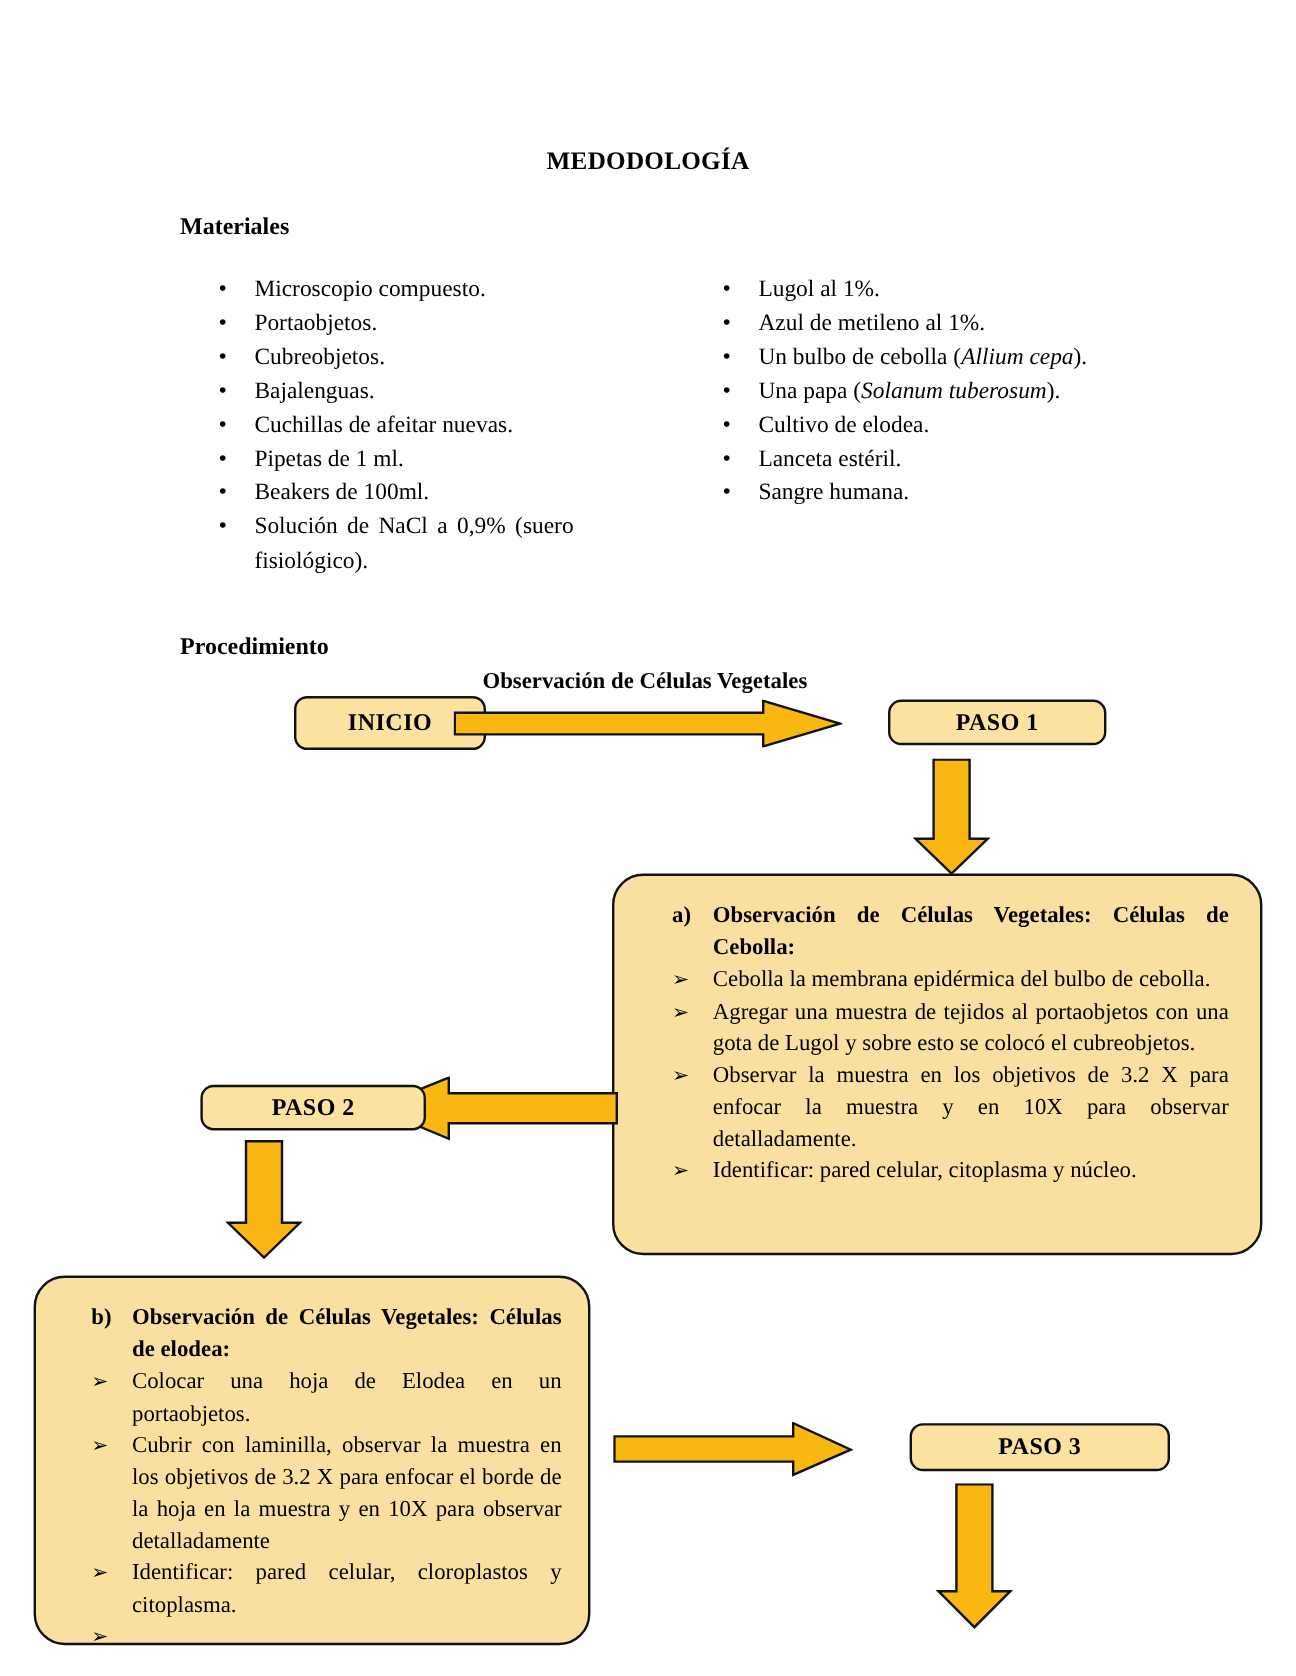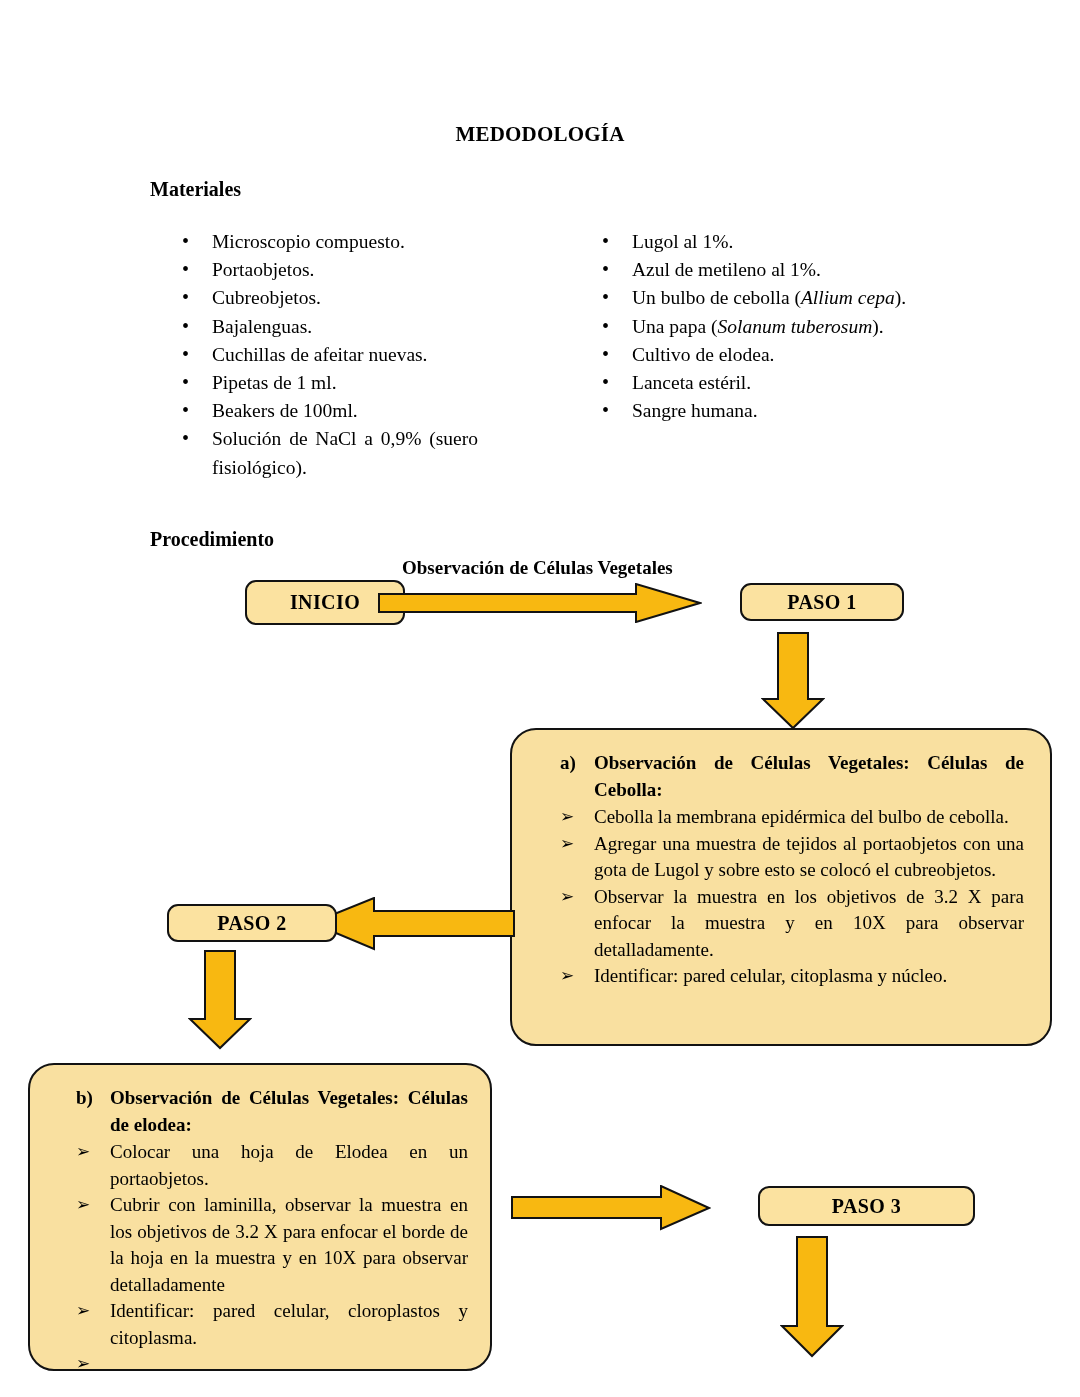--- a/index.html
+++ b/index.html
@@ -218,7 +218,7 @@
     </svg>
   </div>
 
-  <div class="node" style="left:700px; top:583px; width:164px; height:38px;text-align:center;">
+  <div class="node" style="left:700px; top:583px; width:182px; height:38px;text-align:center;">
     <span>PASO 1</span>
   </div>
 

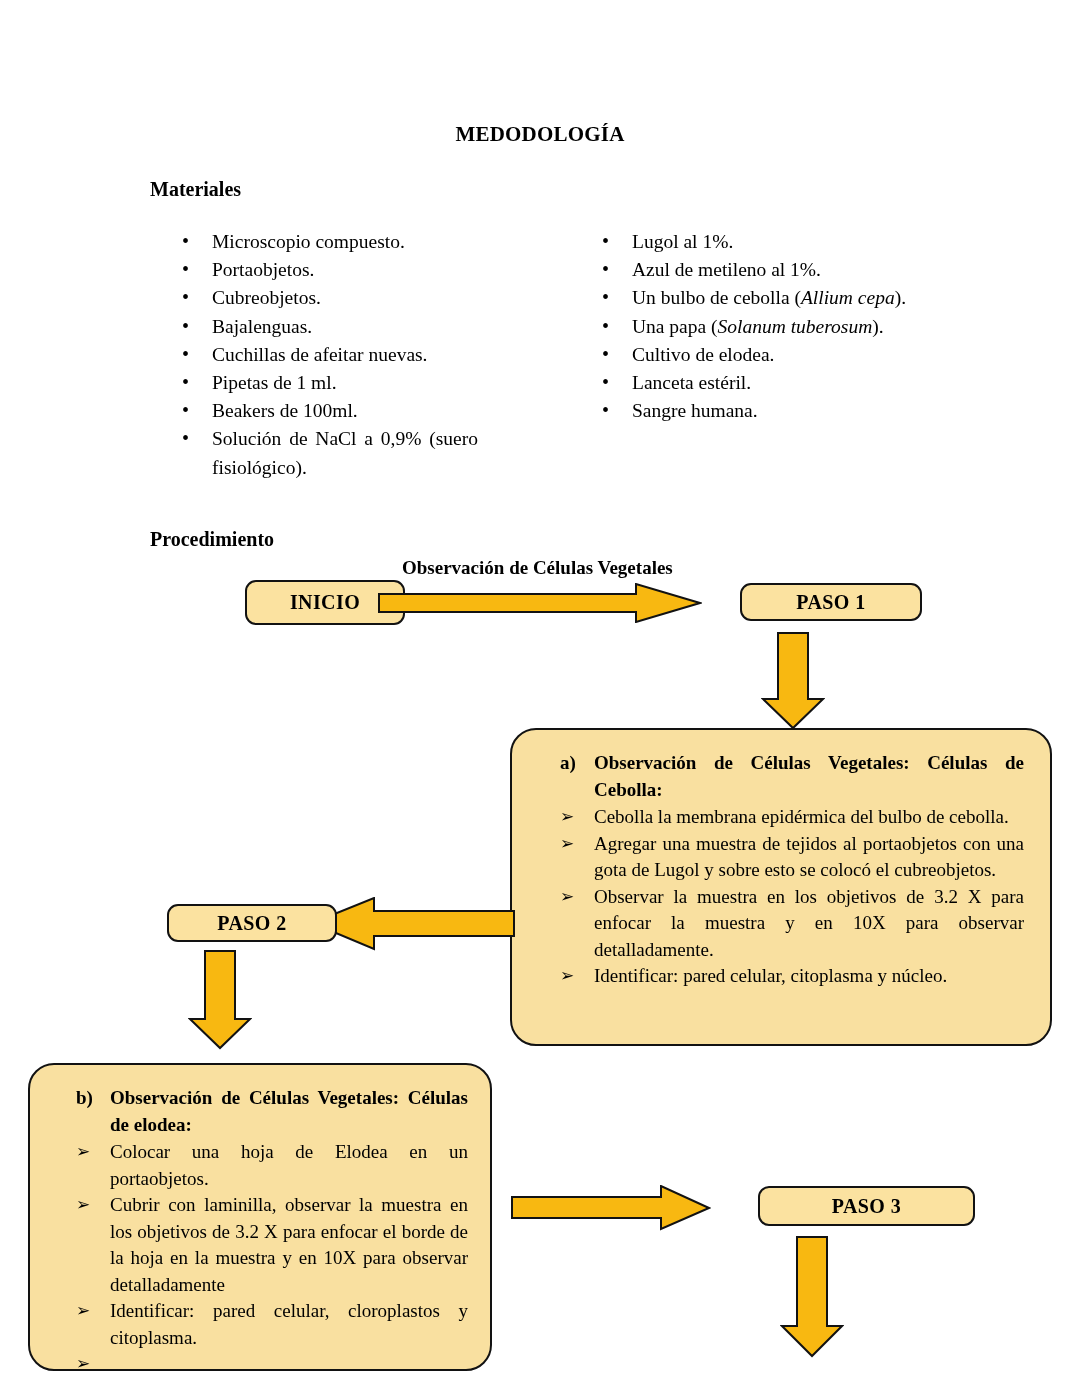--- a/index.html
+++ b/index.html
@@ -259,7 +259,7 @@
     </svg>
   </div>
 
-  <div class="node" style="left:127px; top:904px; width:170px; height:38px;">
+  <div class="node" style="left:127px; top:904px; width:188px; height:38px;">
     <span>PASO 2</span>
   </div>
 

